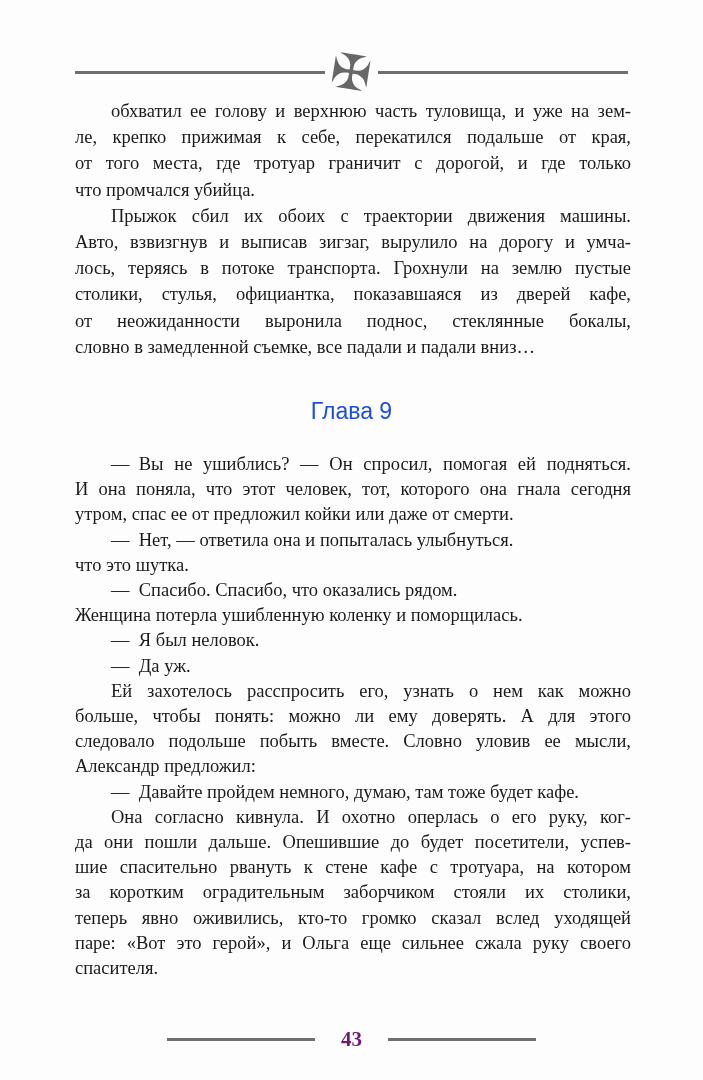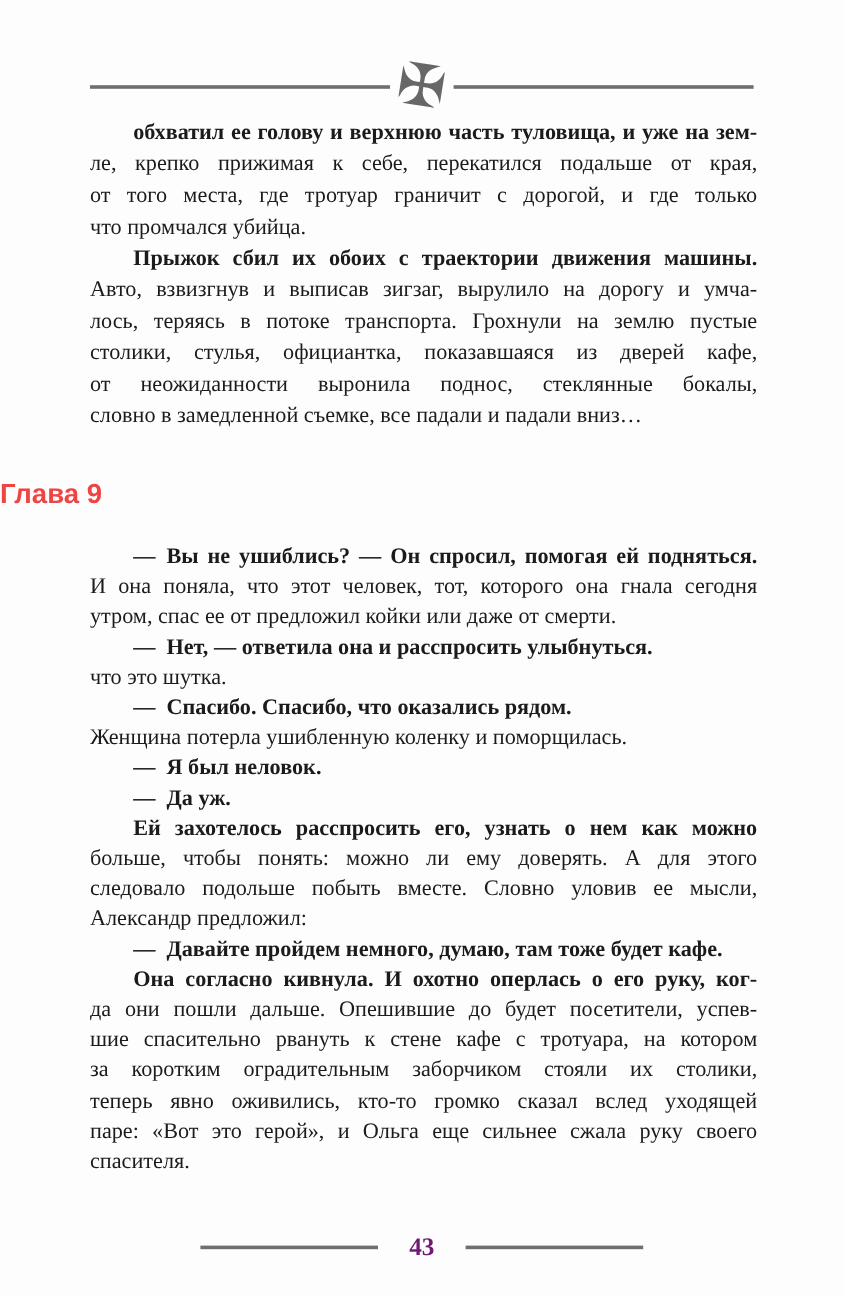--- a/index.html
+++ b/index.html
@@ -52,7 +52,7 @@
     white-space: normal;
   }
   .text-line.just { text-align-last: justify; }
-  .text-line.indent { padding-left: 36px; font-weight: bold; }
+  .text-line.indent { padding-left: 36px; }
   
   .chapter {
     font-family: "Liberation Sans", sans-serif;

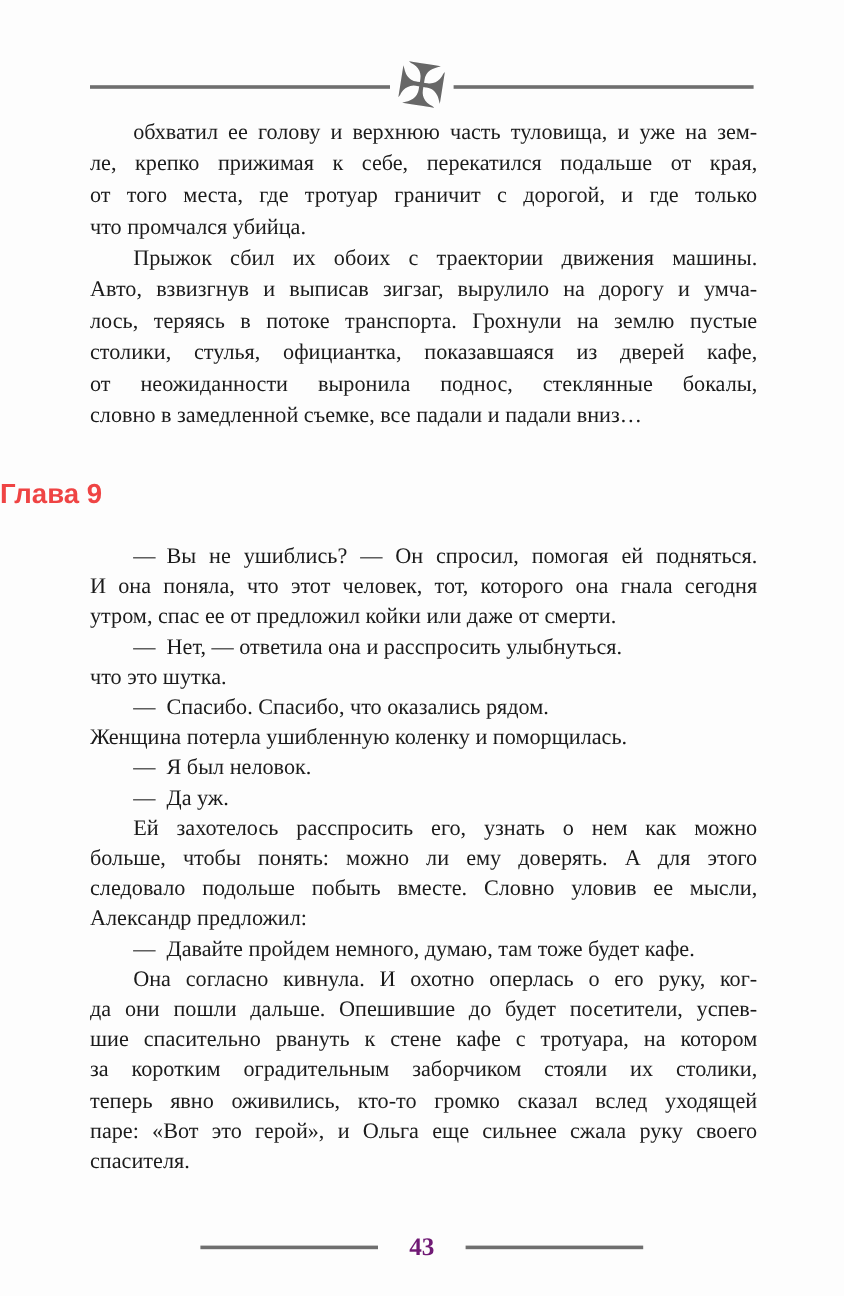--- a/index.html
+++ b/index.html
@@ -56,10 +56,11 @@
   
   .chapter {
     font-family: "Liberation Sans", sans-serif;
-    font-weight: 700;
+    font-weight: 400;
     font-size: 23px;
     line-height: 26px;
-    color: #ef4444;
+    text-align: center;
+    color: #1d4ed8;
     margin: 38px 0 28px 0;
   }
   

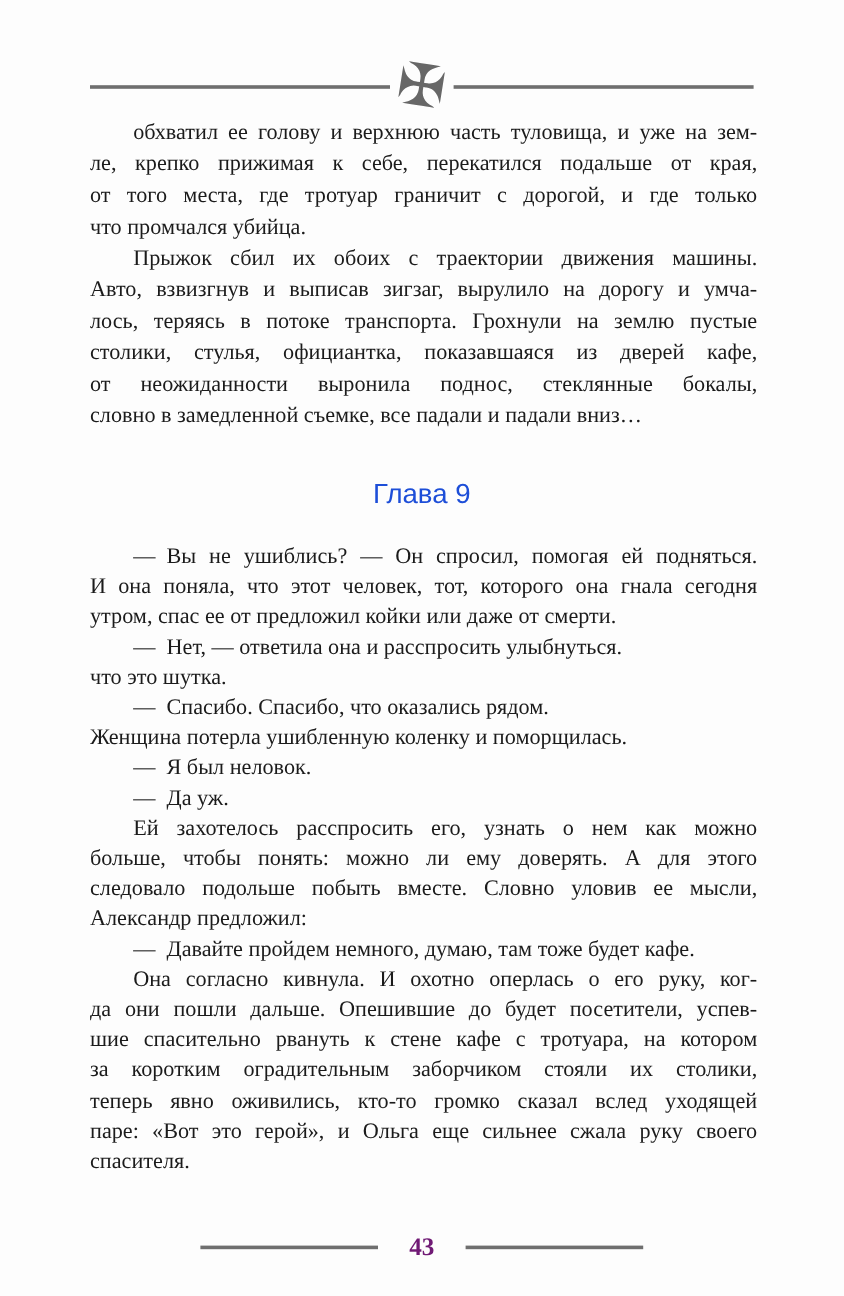--- a/index.html
+++ b/index.html
@@ -126,7 +126,7 @@
         <div class="text-line">утром, спас ее от предложил койки или даже от смерти.</div>
       </div>
       <div class="paragraph">
-        <div class="text-line indent">— Нет, — ответила она и расспросить улыбнуться.</div>
+        <div class="text-line indent">— Нет, — ответила она и попыталась улыбнуться.</div>
       </div>
       <div class="paragraph">
         <div class="text-line">что это шутка.</div>

